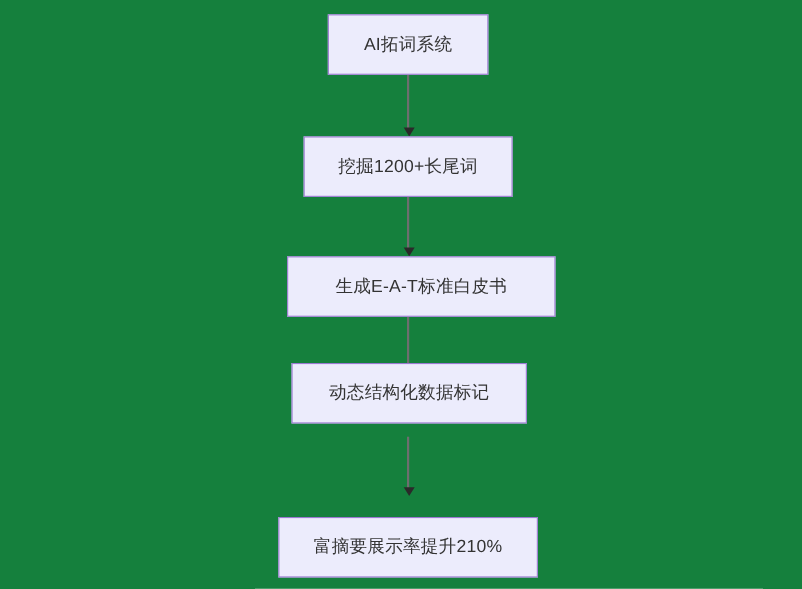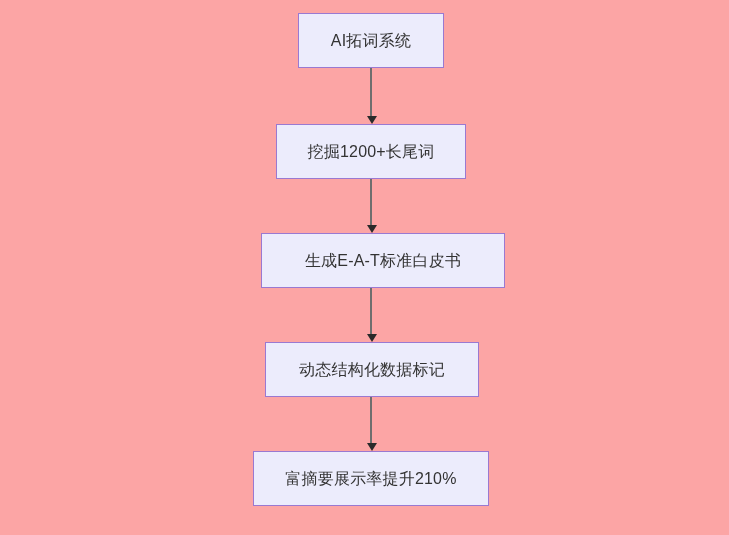--- a/index.html
+++ b/index.html
@@ -59,7 +59,7 @@
 </head>
 <body>
 
-<div id="flowchart" style="background: #fca5a5;">
+<div id="flowchart" style="background: #15803d;">
     <div class="edge" style="left: 371px; top: 68px; height: 56px;">
       <div class="edge-line" style="height: 50px; background: rgb(110, 110, 110); left: -1px;"></div>
       <div class="edge-head" style="top: 48px; border-top-color: rgb(42, 42, 42);"></div>

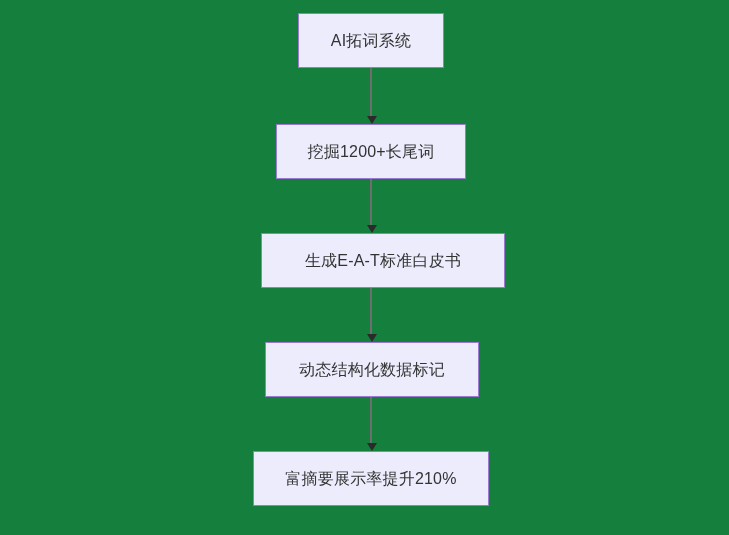--- a/index.html
+++ b/index.html
@@ -85,7 +85,7 @@
     <div class="node" style="left: 261px; top: 233px; width: 244px; height: 55px; background: rgb(236, 236, 252); border-color: rgb(154, 121, 209); color: rgb(51, 51, 51);">
       <span class="node-label">生成E-A-T标准白皮书</span>
     </div>
-    <div class="node" style="left: 265px; top: 342px; width: 214px; height: 55px; background: rgb(236, 236, 252); border-color: rgb(154, 121, 209); color: rgb(51, 51, 51);">
+    <div class="node" style="left: 265px; top: 330px; width: 214px; height: 55px; background: rgb(236, 236, 252); border-color: rgb(154, 121, 209); color: rgb(51, 51, 51);">
       <span class="node-label">动态结构化数据标记</span>
     </div>
     <div class="node" style="left: 253px; top: 451px; width: 236px; height: 55px; background: rgb(236, 236, 252); border-color: rgb(154, 121, 209); color: rgb(51, 51, 51);">

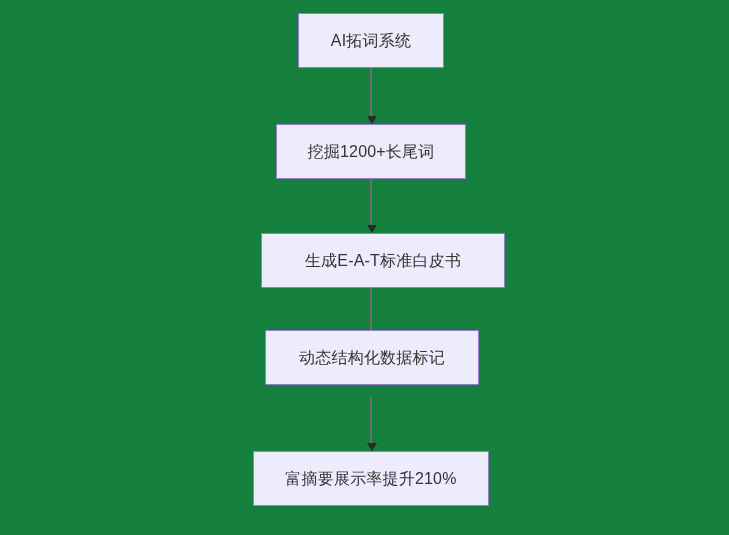--- a/index.html
+++ b/index.html
@@ -88,7 +88,7 @@
     <div class="node" style="left: 265px; top: 330px; width: 214px; height: 55px; background: rgb(236, 236, 252); border-color: rgb(154, 121, 209); color: rgb(51, 51, 51);">
       <span class="node-label">动态结构化数据标记</span>
     </div>
-    <div class="node" style="left: 253px; top: 451px; width: 236px; height: 55px; background: rgb(236, 236, 252); border-color: rgb(154, 121, 209); color: rgb(51, 51, 51);">
+    <div class="node" style="left: 253px; top: 470px; width: 236px; height: 55px; background: rgb(236, 236, 252); border-color: rgb(154, 121, 209); color: rgb(51, 51, 51);">
       <span class="node-label">富摘要展示率提升210%</span>
     </div>
   </div>

